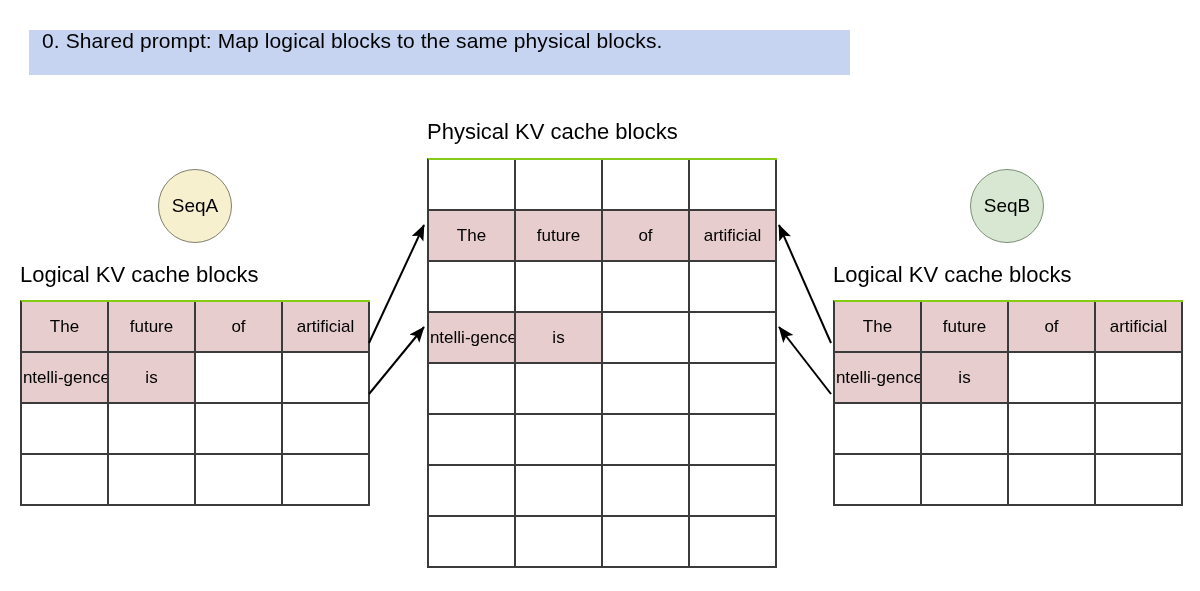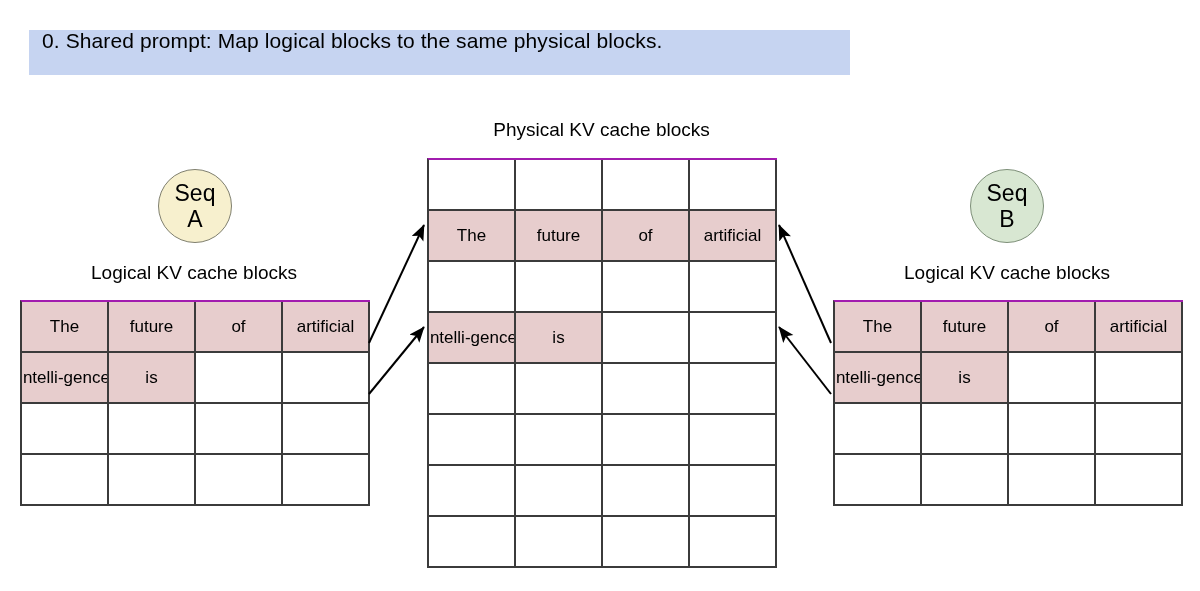--- a/index.html
+++ b/index.html
@@ -39,8 +39,8 @@
   
   .title {
     position: absolute;
-    font-size: 19px;
-    text-align: center;
+    font-size: 22px;
+    text-align: left;
     white-space: nowrap;
   }
   #physical-title {

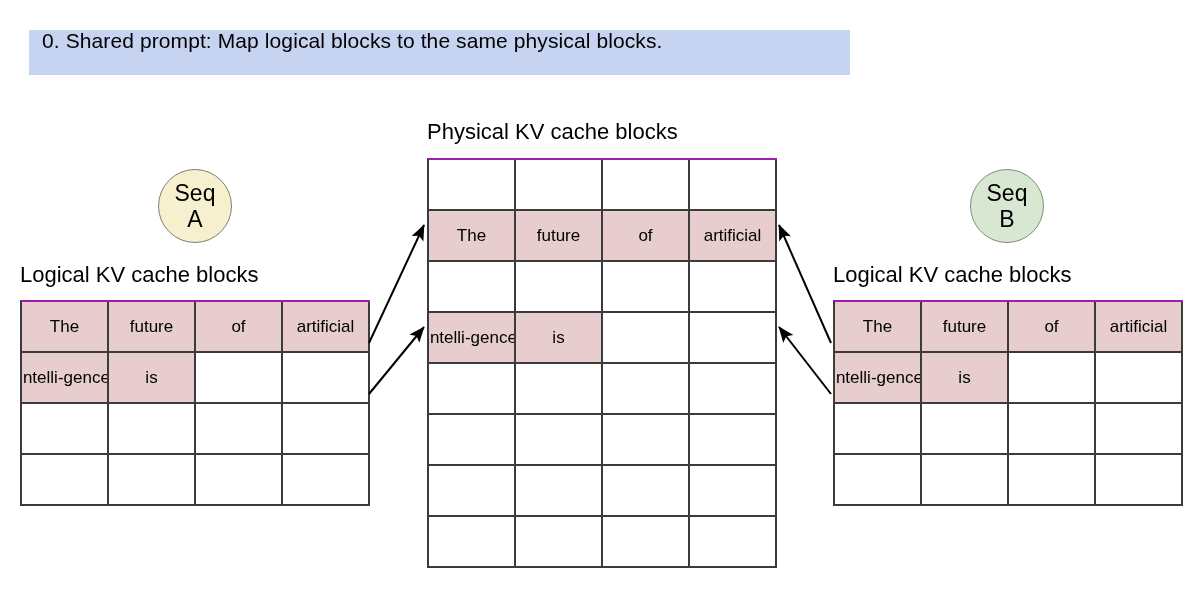--- a/index.html
+++ b/index.html
@@ -67,10 +67,10 @@
     border-radius: 50%;
     border: 1px solid #7f7f6e;
     display: flex;
-    flex-direction: column;
+    flex-direction: row;
     align-items: center;
     justify-content: center;
-    font-size: 23px;
+    font-size: 19px;
     line-height: 1.15;
     box-sizing: border-box;
   }

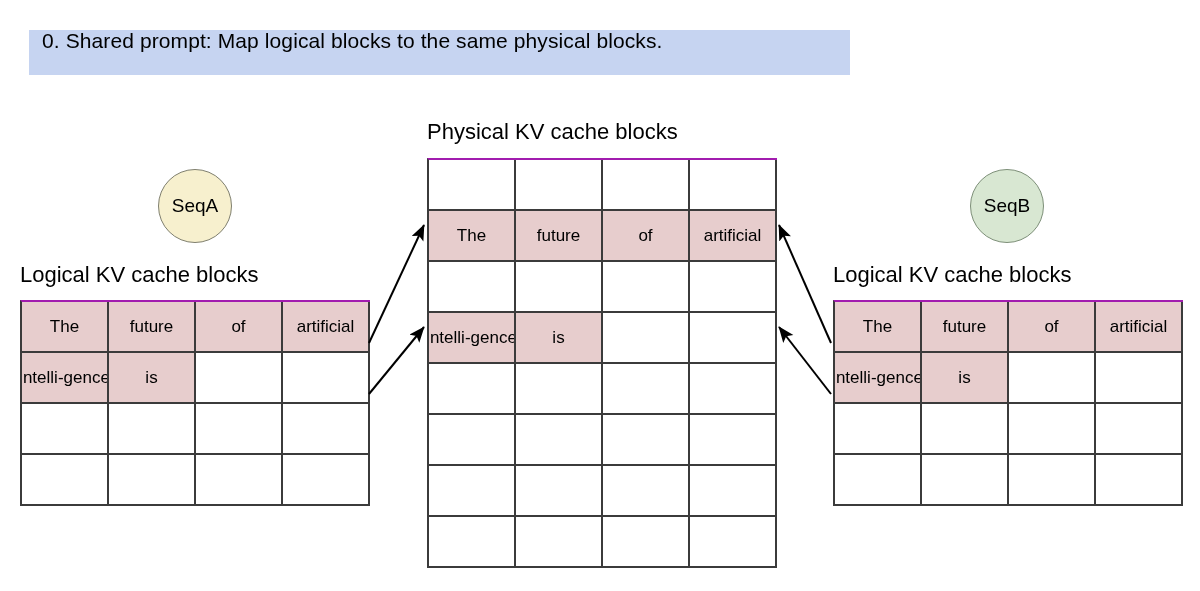--- a/index.html
+++ b/index.html
@@ -91,7 +91,7 @@
     position: absolute;
     display: grid;
     box-sizing: border-box;
-    border-top: 2px solid #a21caf;
+    border-top: 2px solid #84cc16;
     border-left: 2px solid #3b3b3b;
     background: #3b82f6;
   }

